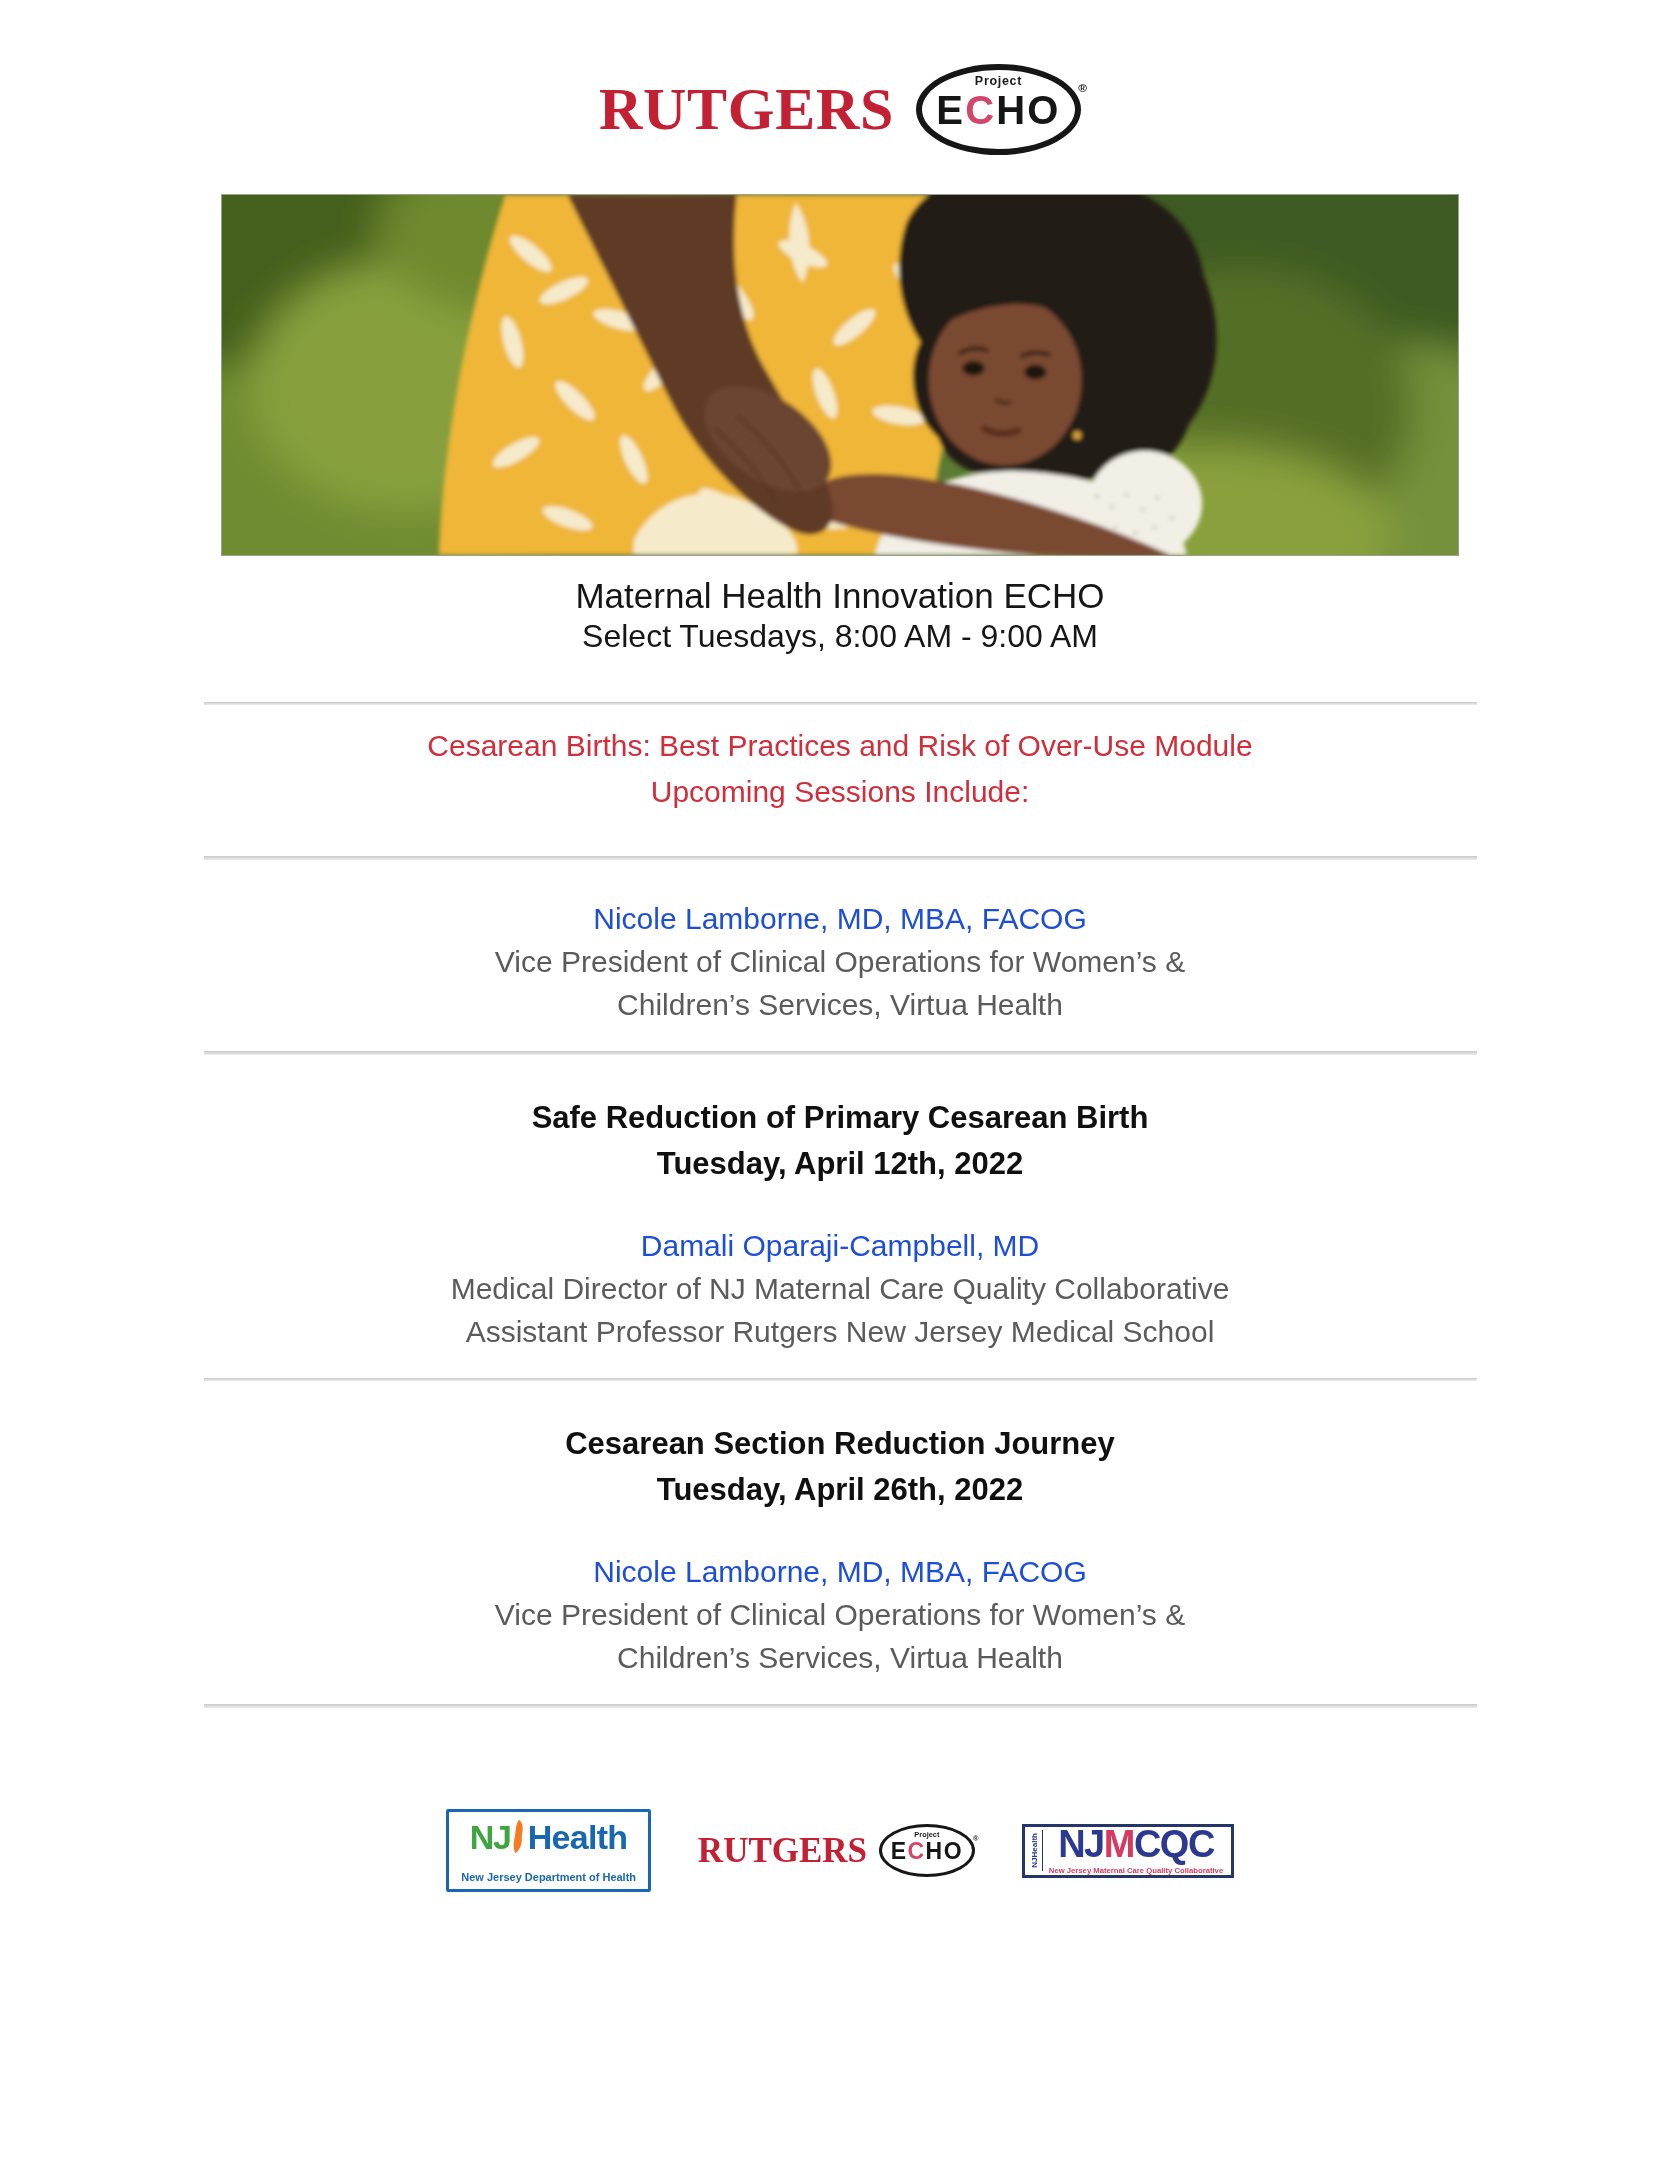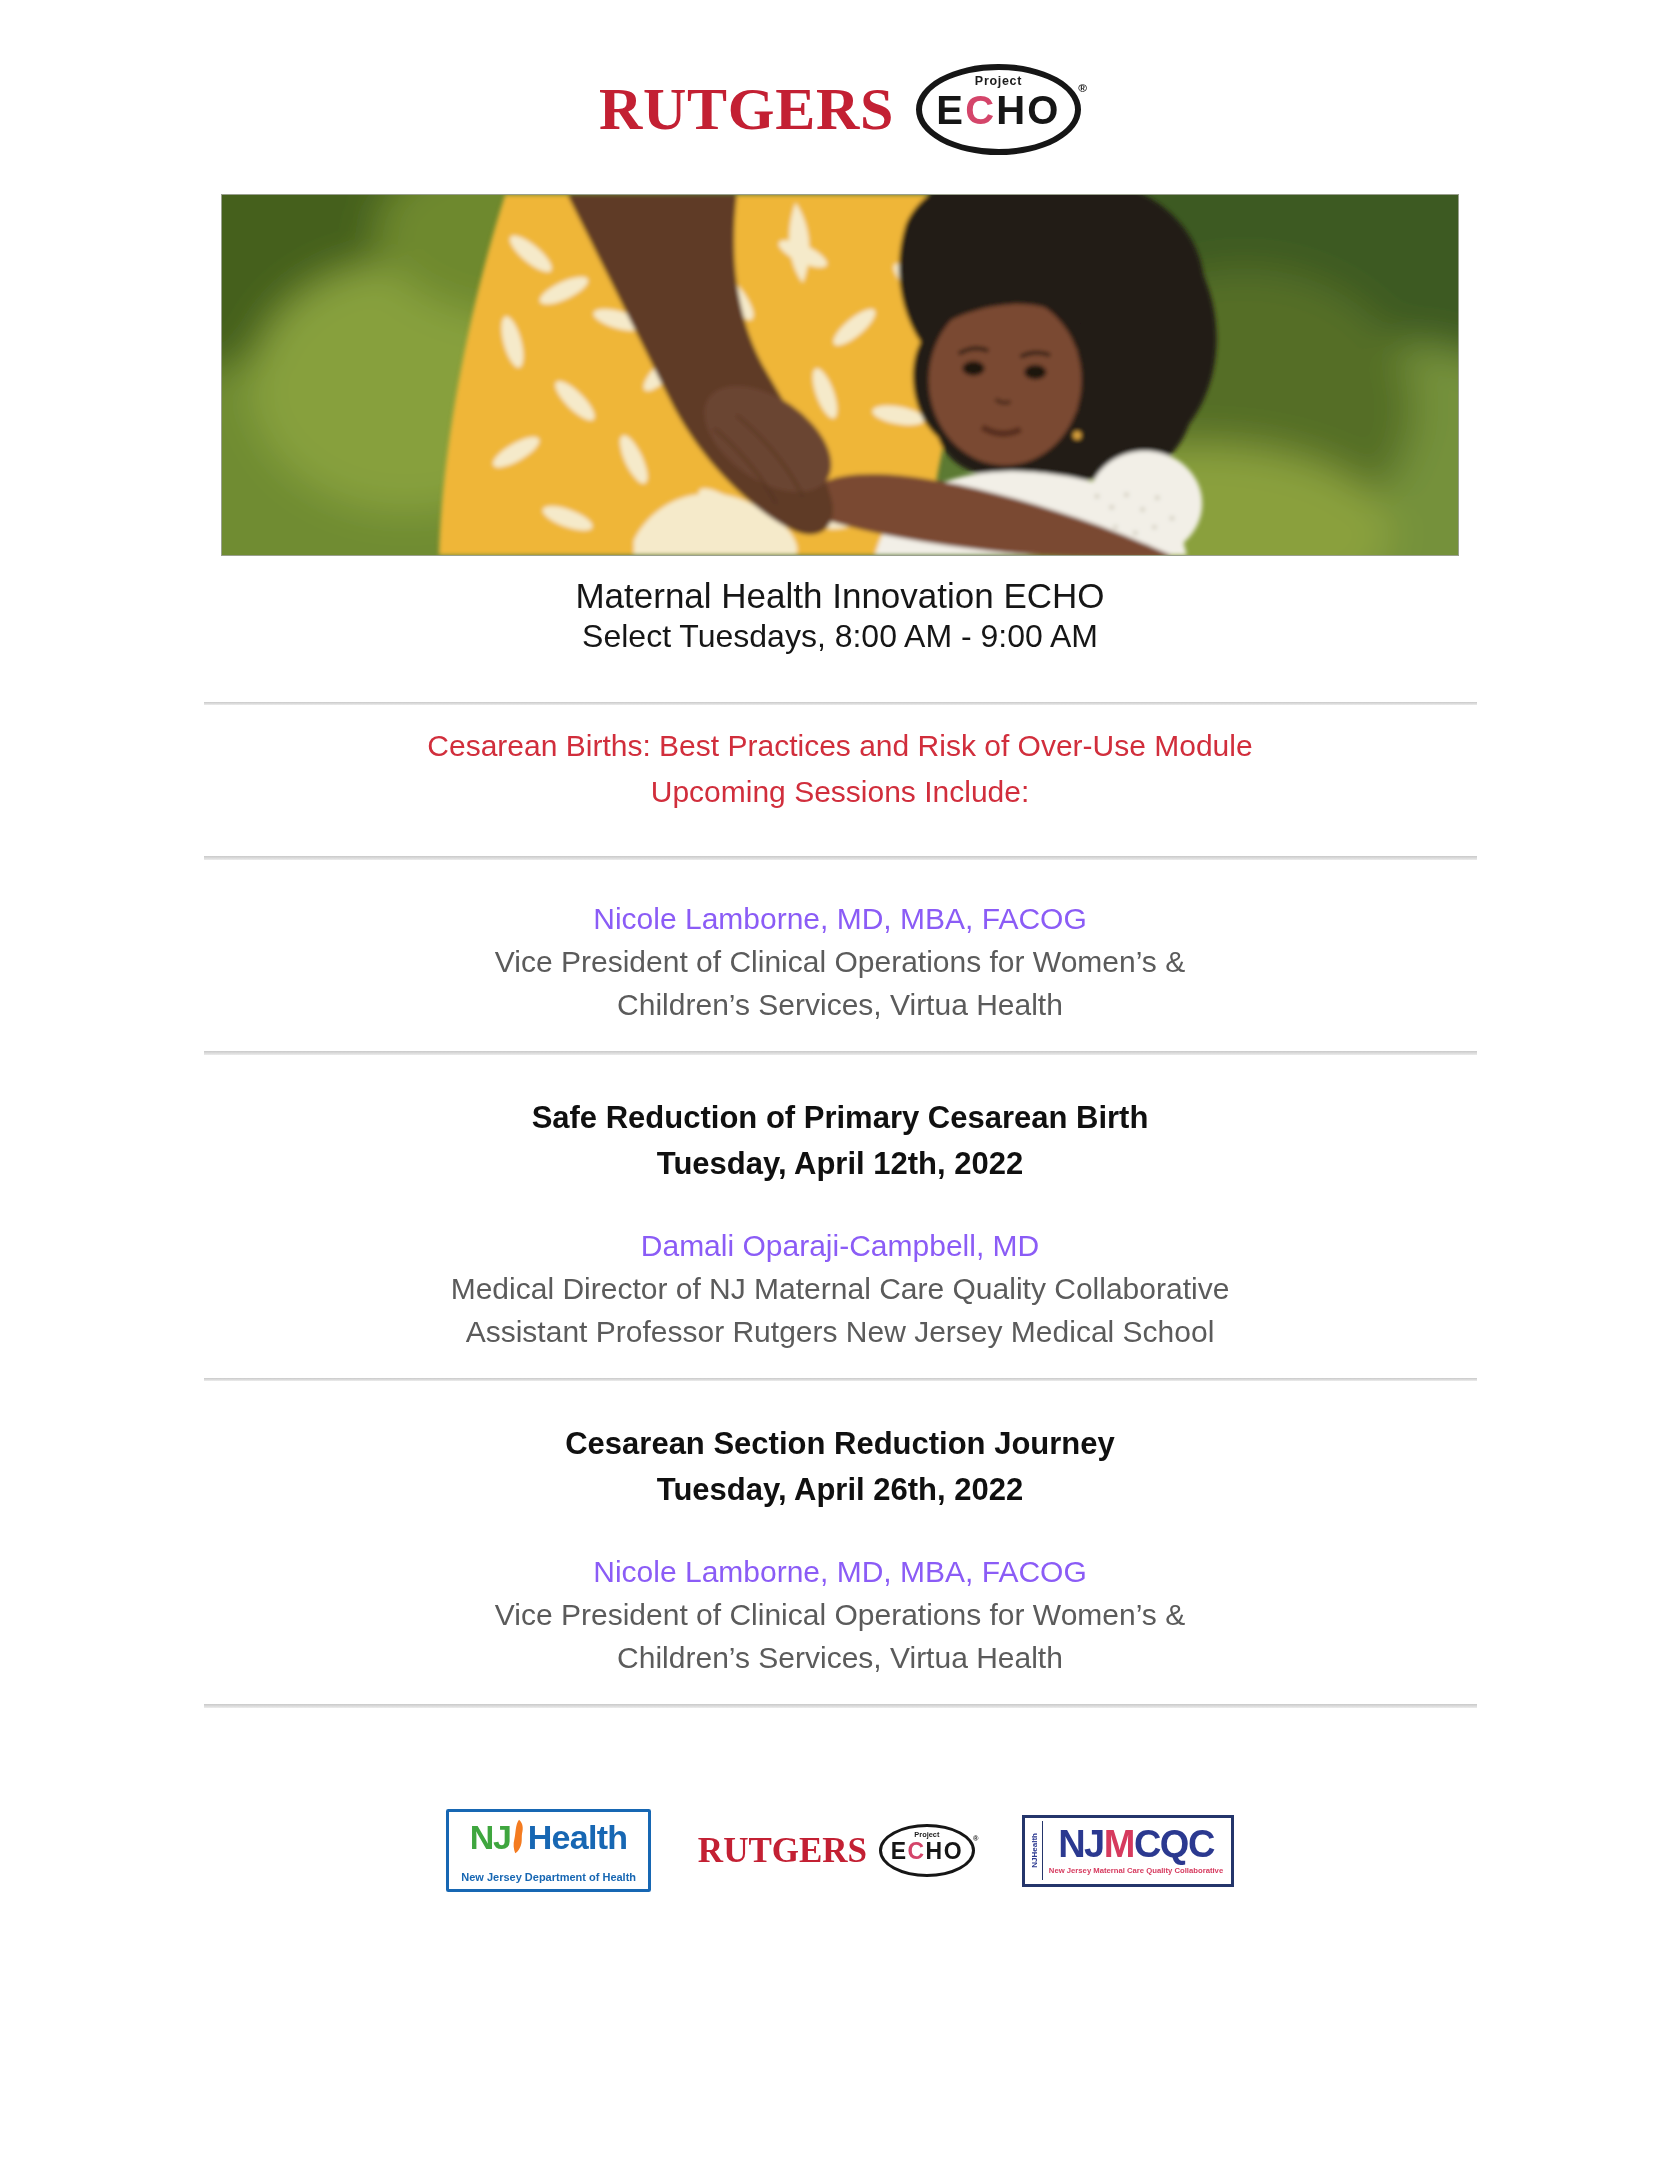--- a/index.html
+++ b/index.html
@@ -48,7 +48,7 @@
 
   .session .bold-block{margin-top:40px;text-align:center;font-weight:700;font-size:31px;line-height:46px;color:#101010;}
   .session .names{margin-top:37px;text-align:center;font-size:30px;line-height:43px;}
-  .speaker{color:#8b5cf6;}
+  .speaker{color:#1d4ed8;}
   .role{color:#5b5b5b;}
 
   

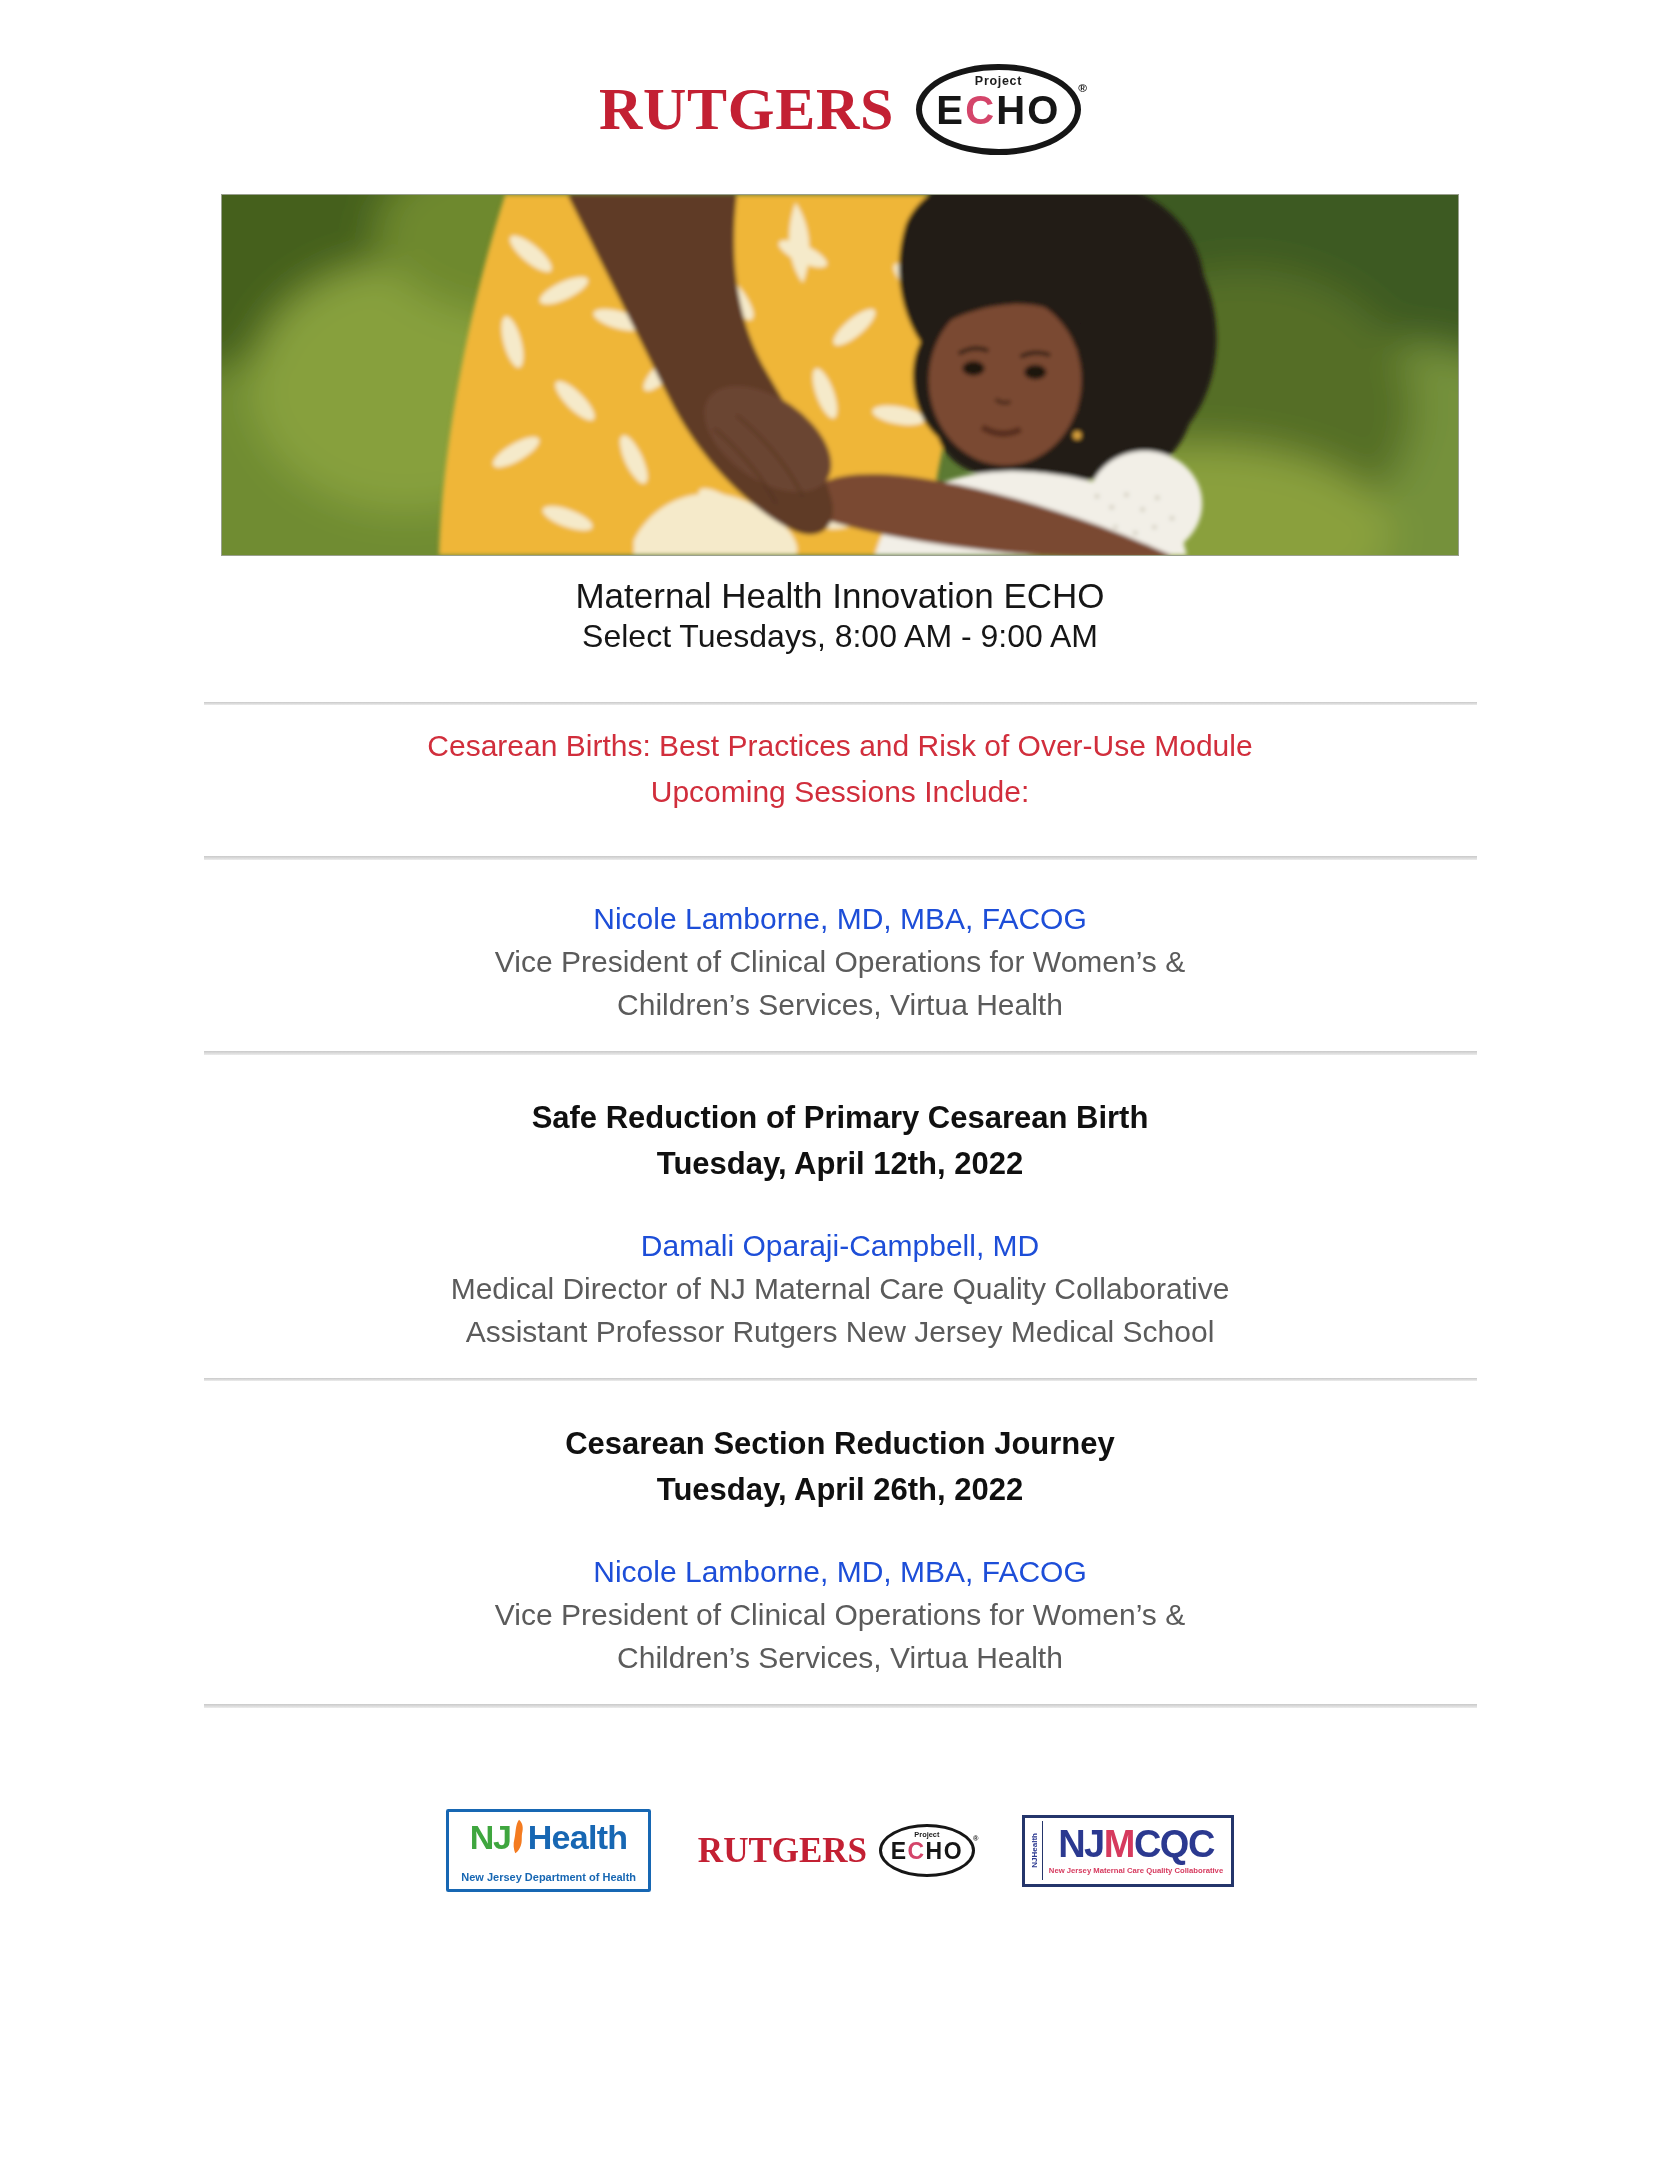--- a/index.html
+++ b/index.html
@@ -63,7 +63,7 @@
 
   .fr{display:flex;align-items:center;gap:11.8px;}
 
-  .njm-box{border:3.7px solid #24356B;background:#fff;display:flex;align-items:stretch;padding:3.7px 7.4px 3.7px 3.7px;height:72px;box-sizing:border-box;}
+  .njm-box{border:3.7px solid #24356B;background:#fff;display:flex;align-items:stretch;padding:3.7px 7.4px 3.7px 3.7px;height:54px;box-sizing:border-box;}
   .njm-side{display:flex;align-items:center;border-right:1.5px solid #24356B;padding:0 2.9px 0 1.5px;margin-right:5.9px;}
   .njm-vert{writing-mode:vertical-rl;transform:rotate(180deg);font-size:8px;font-weight:700;color:var(--njm-navy,#2B3990);}
   .njm-main{display:flex;flex-direction:column;justify-content:center;align-items:center;}

